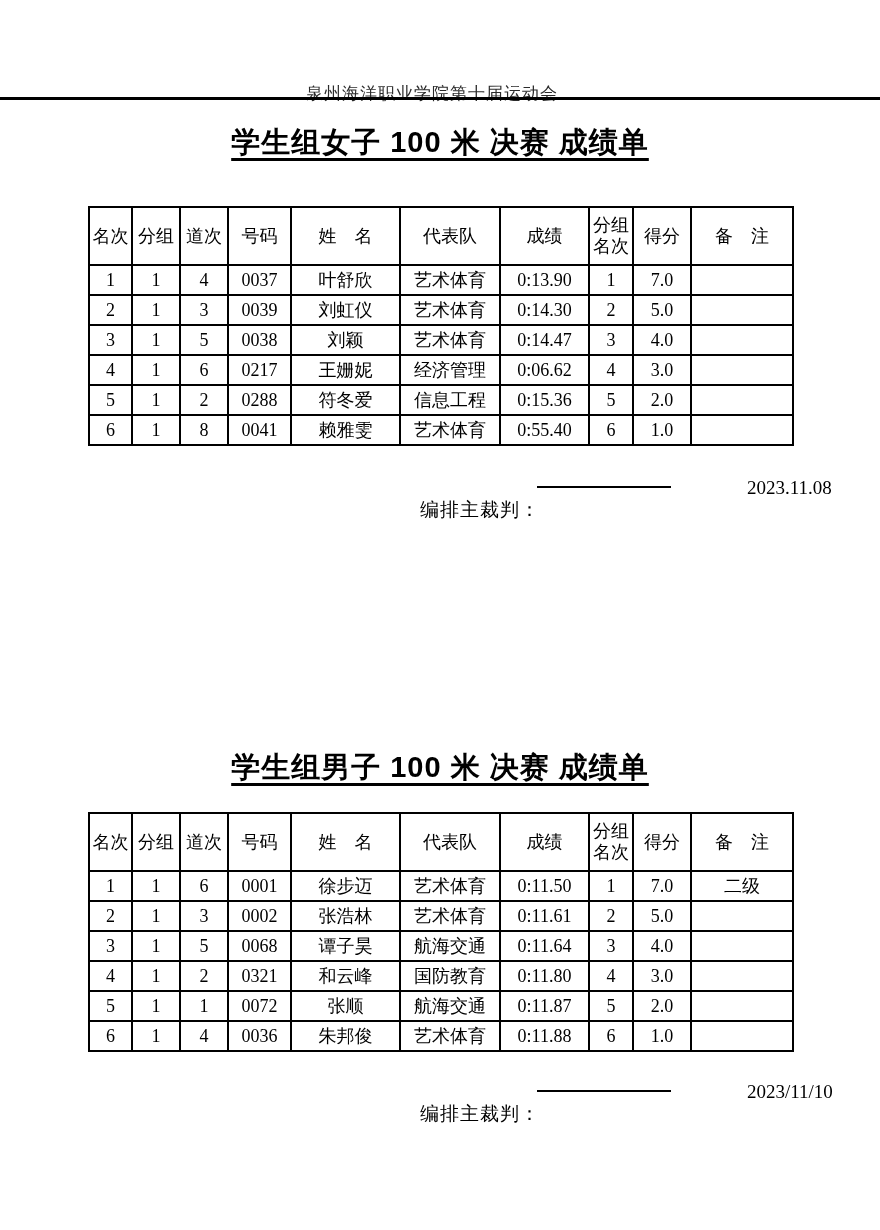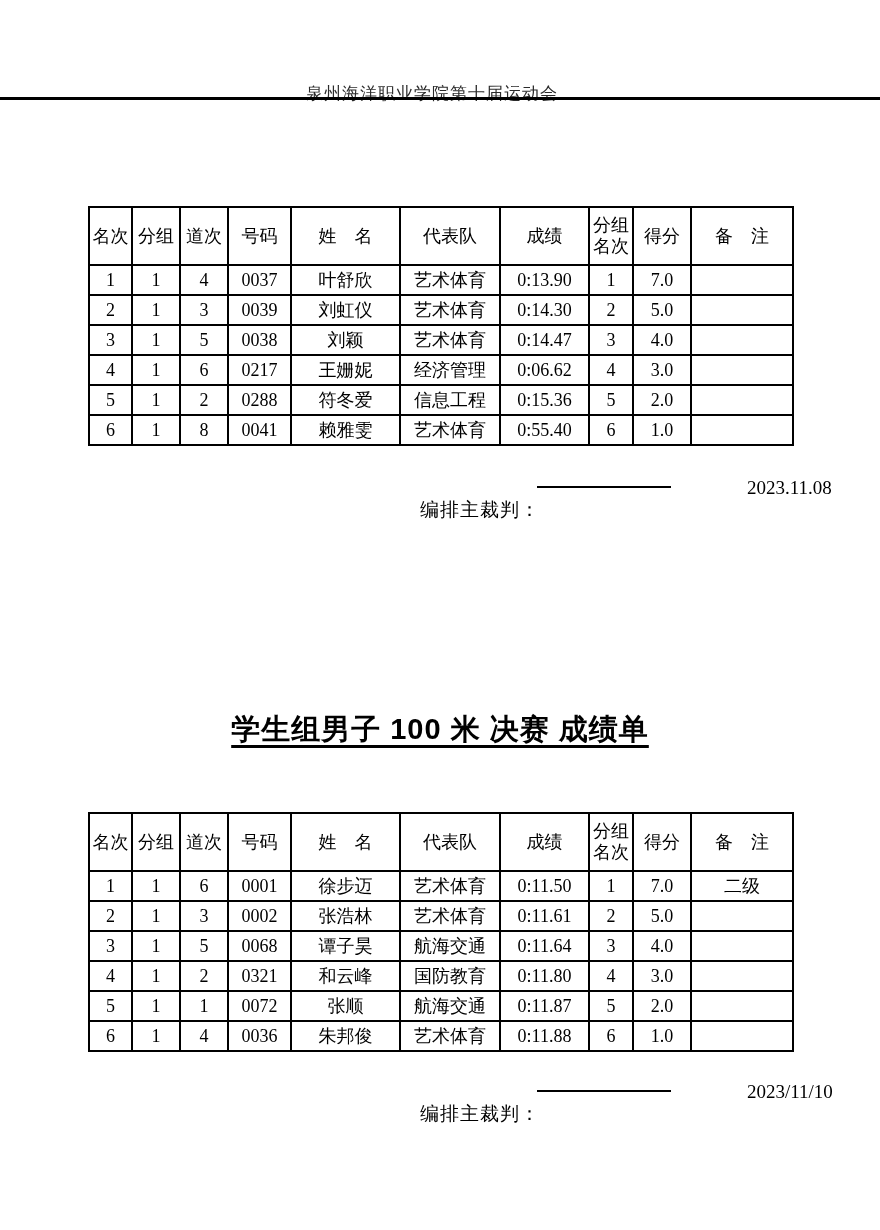--- a/index.html
+++ b/index.html
@@ -100,6 +100,7 @@
   <div class="doc-header">泉州海洋职业学院第十届运动会</div>
   <div class="doc-rule"></div>
 
+  <div class="event-title t1">学生组女子 100 米 决赛 成绩单</div>
 
   <table class="results-table t1">
     <colgroup>

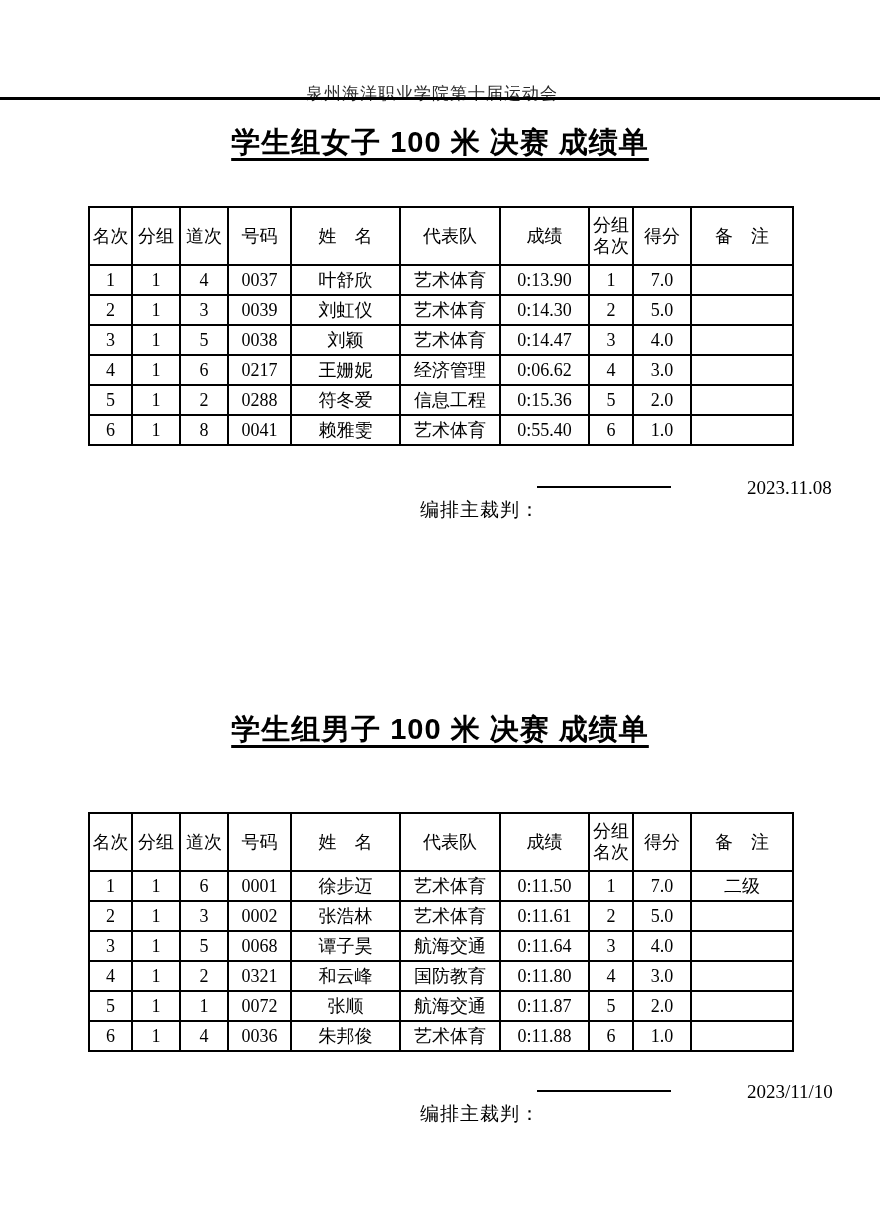--- a/index.html
+++ b/index.html
@@ -46,7 +46,7 @@
     text-underline-offset: 6px;
   }
   .event-title.t1 { top: 123px; }
-  .event-title.t2 { top: 710px; }
+  .event-title.t2 { top: 748px; }
   .results-table {
     position: absolute;
     left: 88px;

